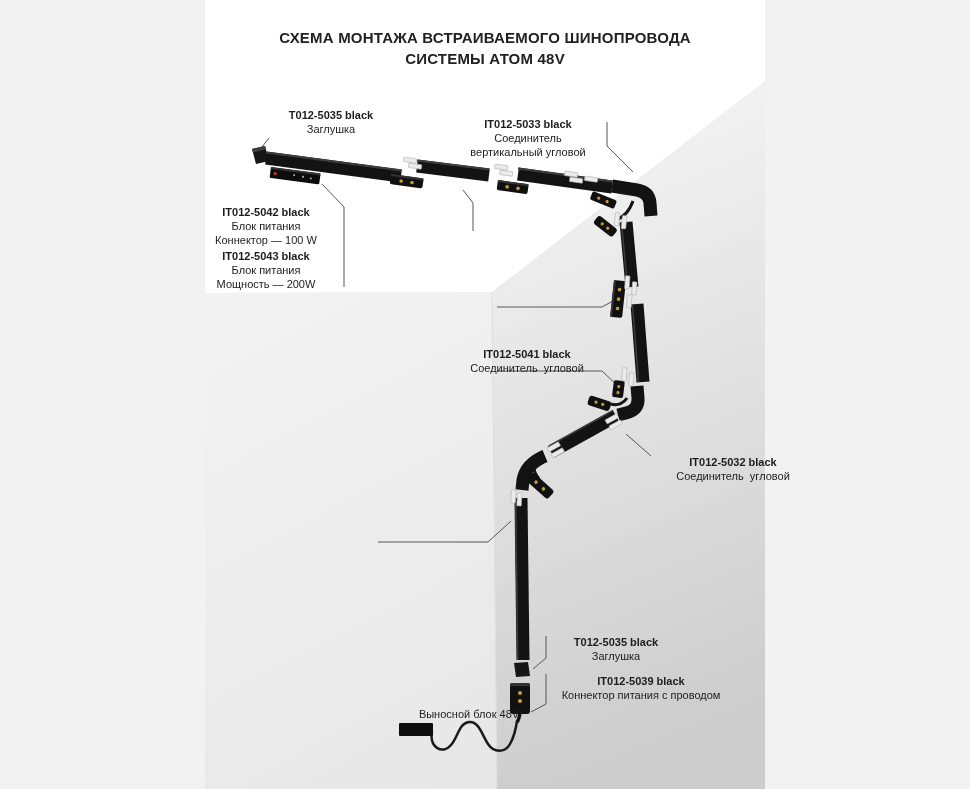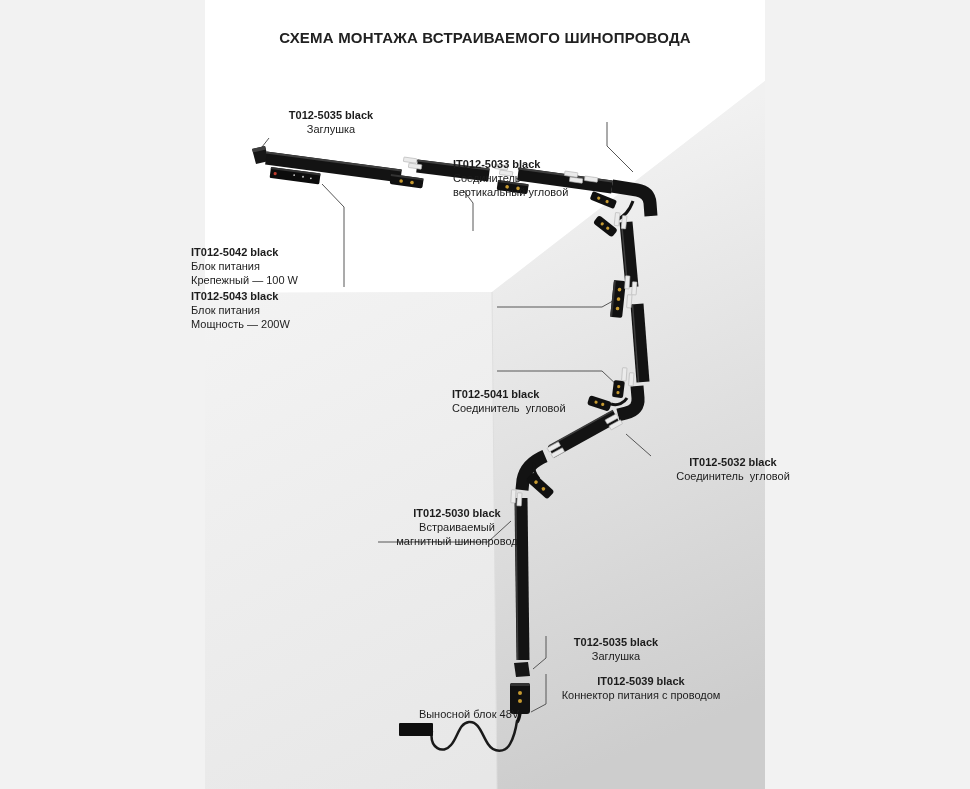--- a/index.html
+++ b/index.html
@@ -180,6 +180,7 @@
 
   <div class="title">
     <div>СХЕМА МОНТАЖА ВСТРАИВАЕМОГО ШИНОПРОВОДА</div>
+    <div>СИСТЕМЫ АТОМ 48V</div>
   </div>
 
   <div class="label al-l" style="left:271px;top:108px;width:120px">

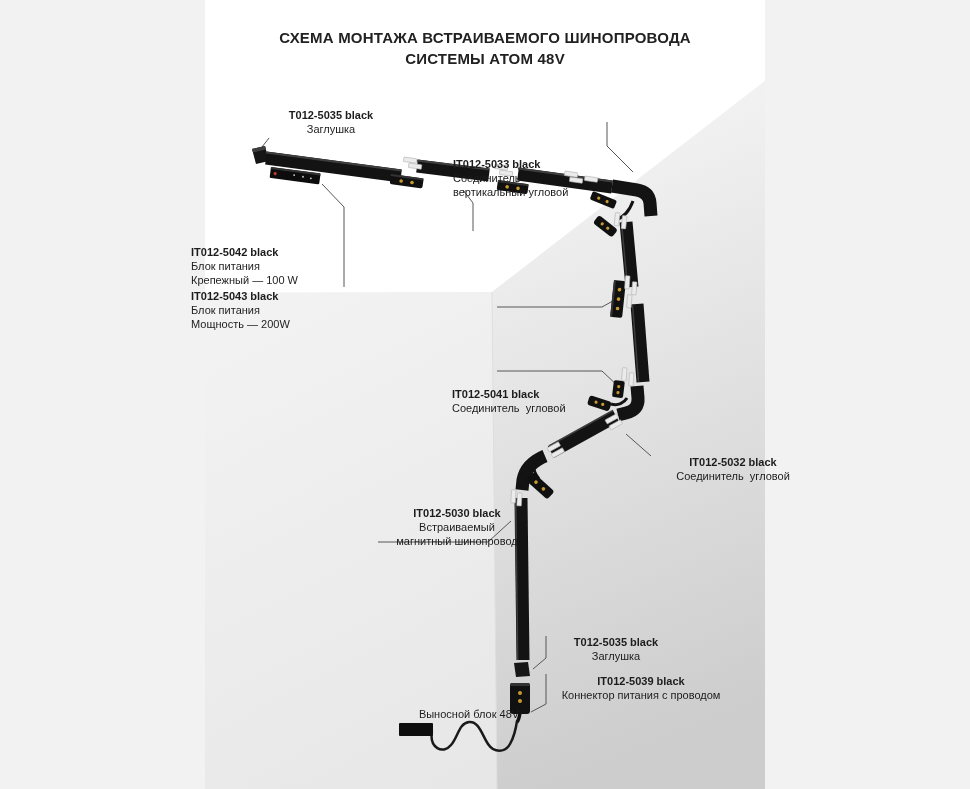--- a/index.html
+++ b/index.html
@@ -20,7 +20,7 @@
   }
   .label div{white-space:pre;}
   .label .code{font-weight:700;}
-  .al-r{text-align:left;margin-top:40px;}
+  .al-r{text-align:center;}
   .al-l{text-align:center;}
 </style>
 </head>

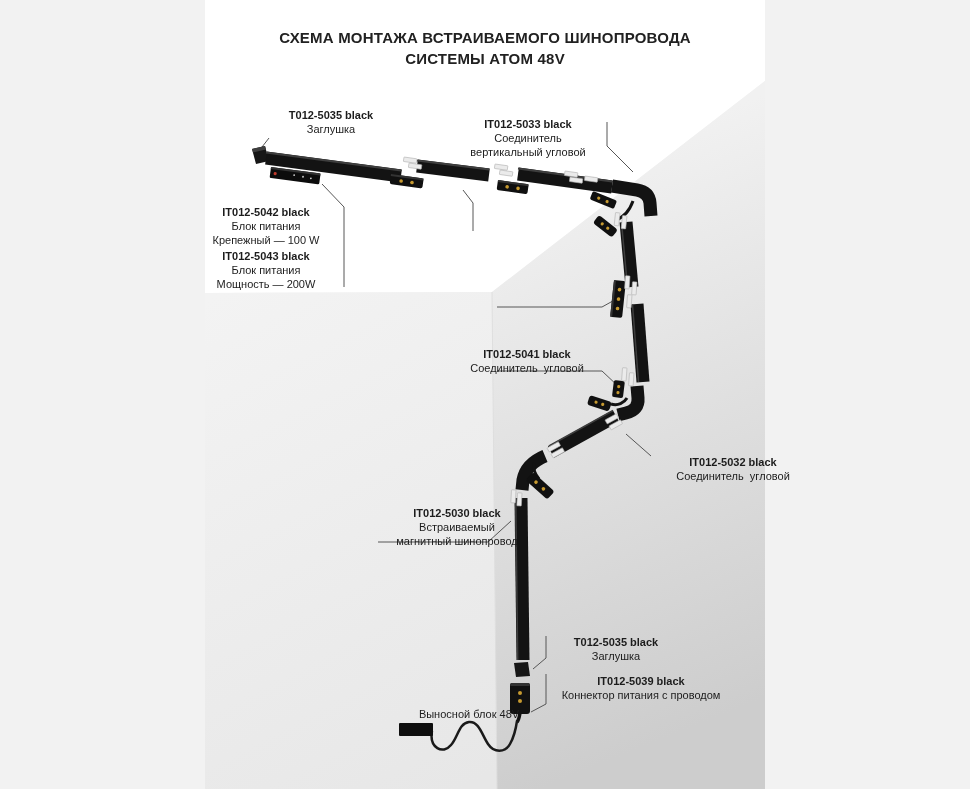--- a/index.html
+++ b/index.html
@@ -197,7 +197,7 @@
   <div class="label al-r" style="left:191px;top:205px;width:150px">
     <div class="code">IT012-5042 black</div>
     <div>Блок питания</div>
-    <div>Крепежный — 100 W</div>
+    <div>Коннектор — 100 W</div>
   </div>
 
   <div class="label al-r" style="left:191px;top:249px;width:150px">

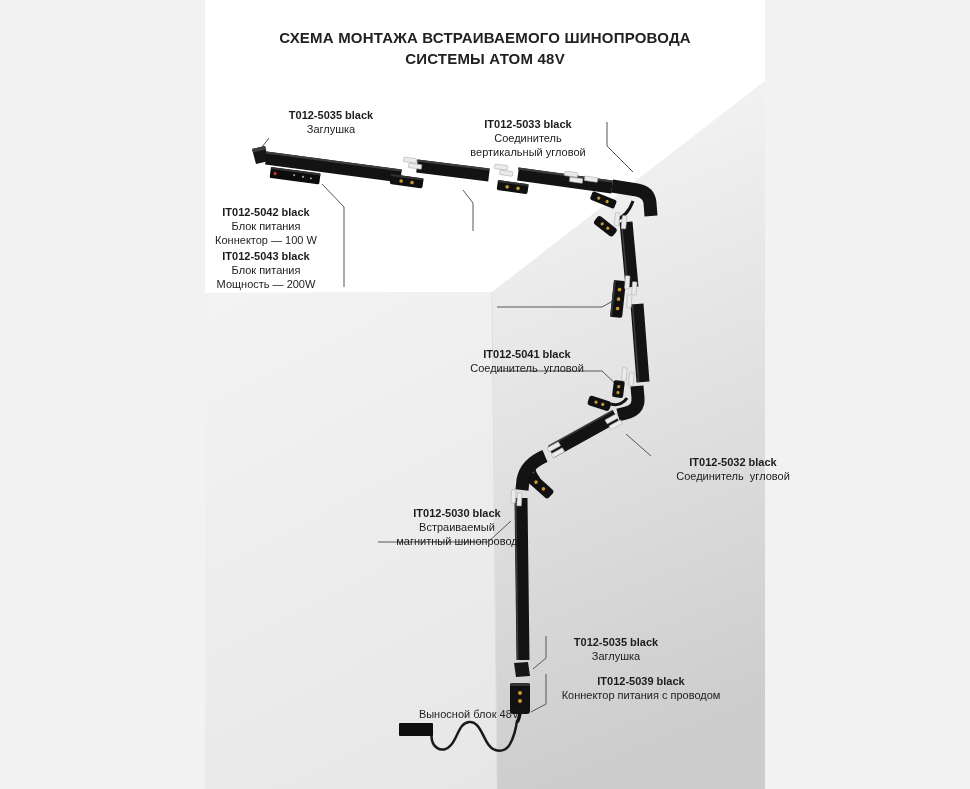--- a/index.html
+++ b/index.html
@@ -218,11 +218,6 @@
     <div>Соединитель  угловой</div>
   </div>
 
-  <div class="label al-l" style="left:377px;top:506px;width:160px">
-    <div class="code">IT012-5030 black</div>
-    <div>Встраиваемый</div>
-    <div>магнитный шинопровод</div>
-  </div>
 
   <div class="label al-l" style="left:551px;top:635px;width:130px">
     <div class="code">T012-5035 black</div>

